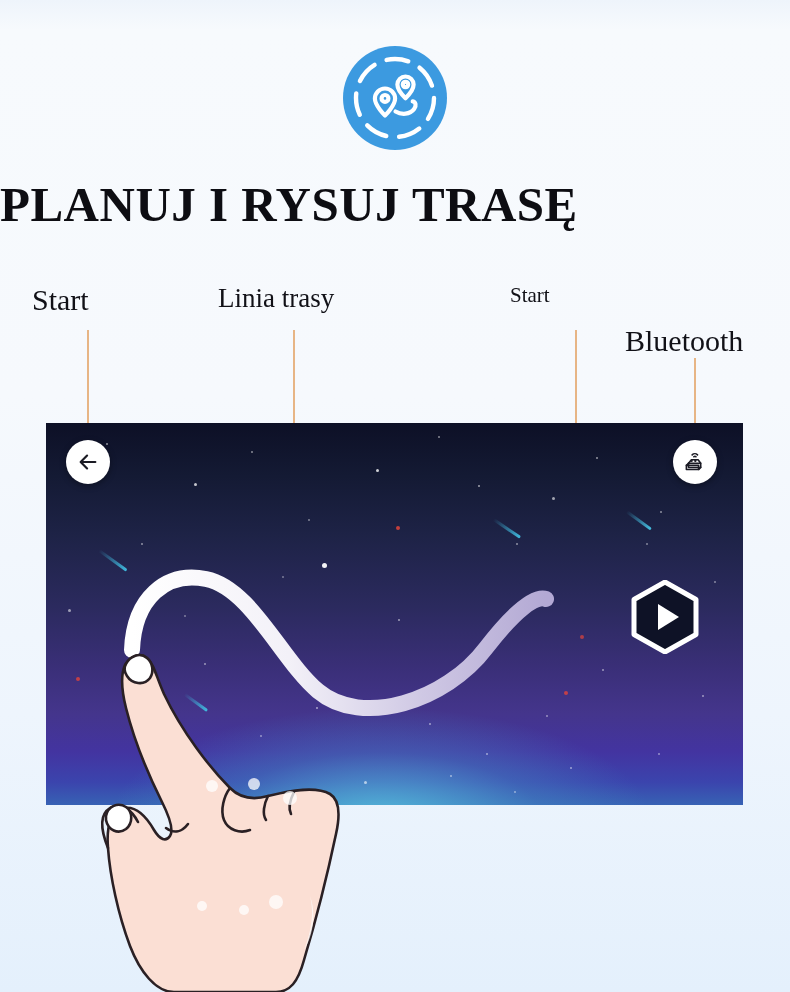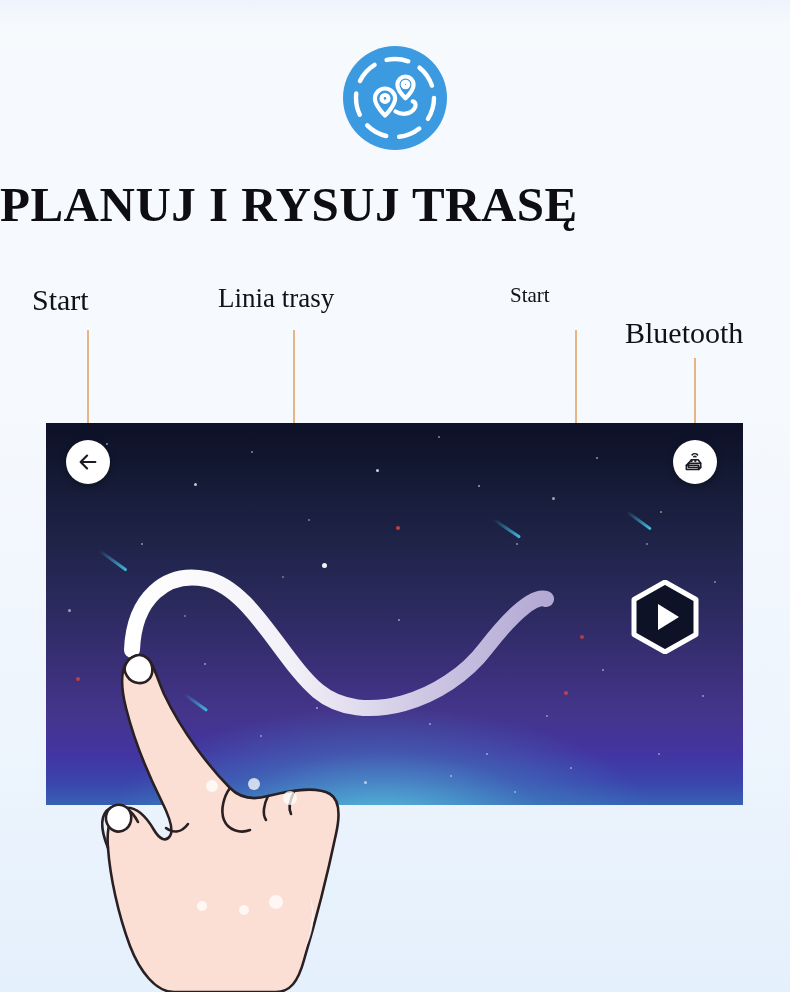--- a/index.html
+++ b/index.html
@@ -42,7 +42,7 @@
   .callout.wstecz    { left:32px;  top:283px; font-size:30px; }
   .callout.linia     { left:218px; top:283px; font-size:27px; }
   .callout.start     { left:510px; top:283px; font-size:21px; }
-  .callout.bluetooth { left:625px; top:316px; font-size:30px; }
+  .callout.bluetooth { left:625px; top:324px; font-size:30px; }
 
   
   .leader { position:absolute; background:#e7b585; }

